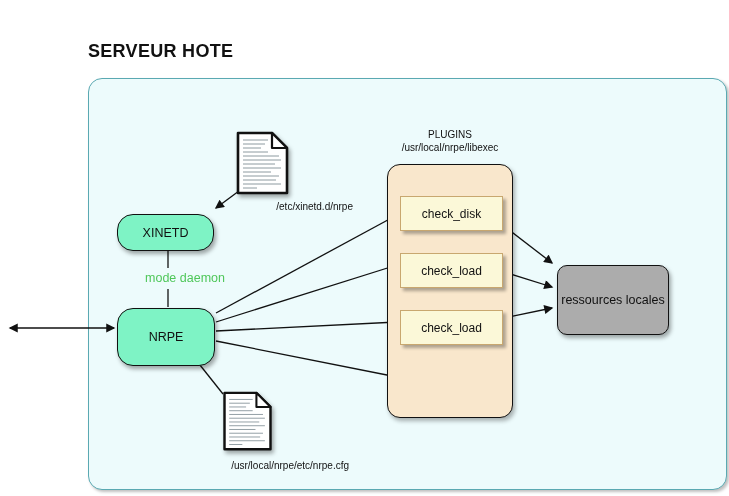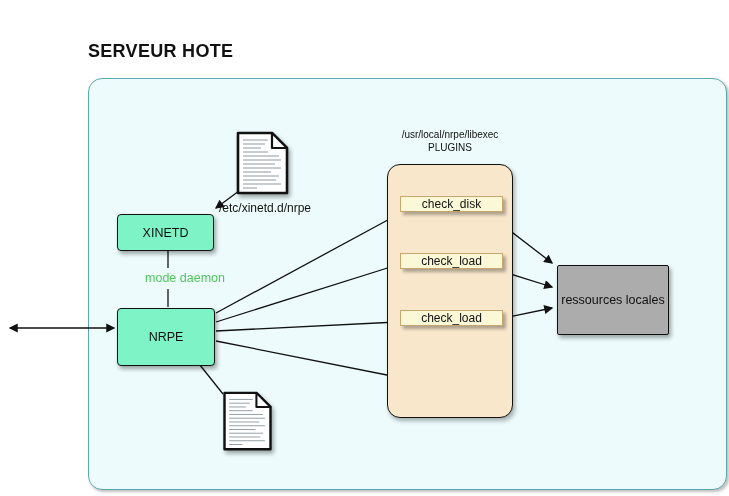--- a/index.html
+++ b/index.html
@@ -146,8 +146,8 @@
   </svg>
 
   <div class="plugins-head">
+    <div>PLUGINS</div>
     <div>/usr/local/nrpe/libexec</div>
-    <div>PLUGINS</div>
   </div>
 
   <div class="plugins-box"></div>

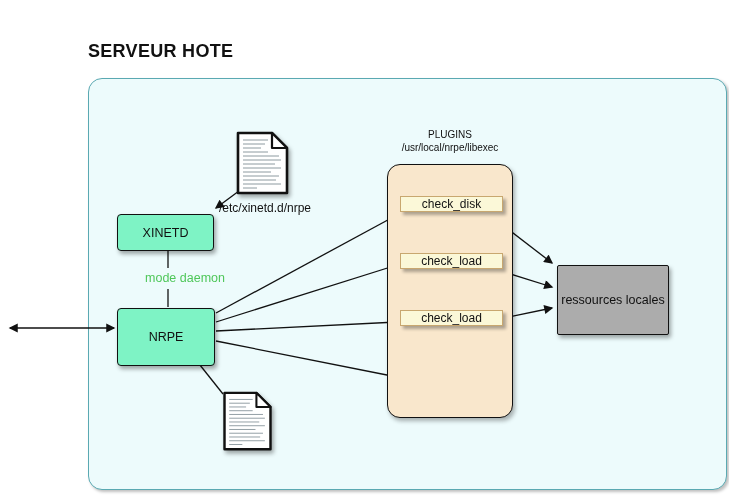--- a/index.html
+++ b/index.html
@@ -59,7 +59,7 @@
   .doc1{left:235px;top:131px;}
   .doc2{left:221px;top:391px;}
   .doc-label{
-    position:absolute;font-size:12px;color:#111;text-align:center;white-space:nowrap;
+    position:absolute;font-size:10px;color:#111;text-align:right;white-space:nowrap;margin-left:23px;
   }
   .doc1-label{left:200px;top:201px;width:130px;}
   .doc2-label{left:176px;top:460px;width:150px;}

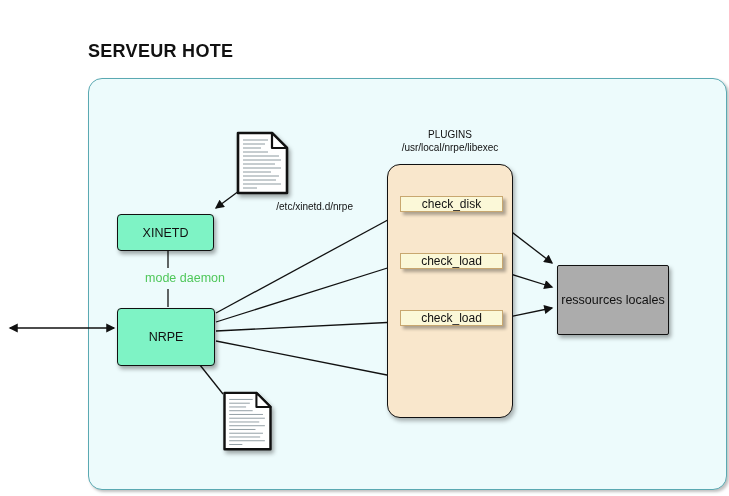--- a/index.html
+++ b/index.html
@@ -43,7 +43,7 @@
     box-shadow:2px 3px 4px rgba(0,0,0,.3);box-sizing:border-box;
   }
   .plugin{
-    position:absolute;left:400px;width:103px;height:16px;
+    position:absolute;left:400px;width:103px;height:35px;
     display:flex;align-items:center;justify-content:center;
     background:var(--plugin-box-bg,#fbf8d8);
     border:1px solid var(--plugin-box-border,#c8a76f);

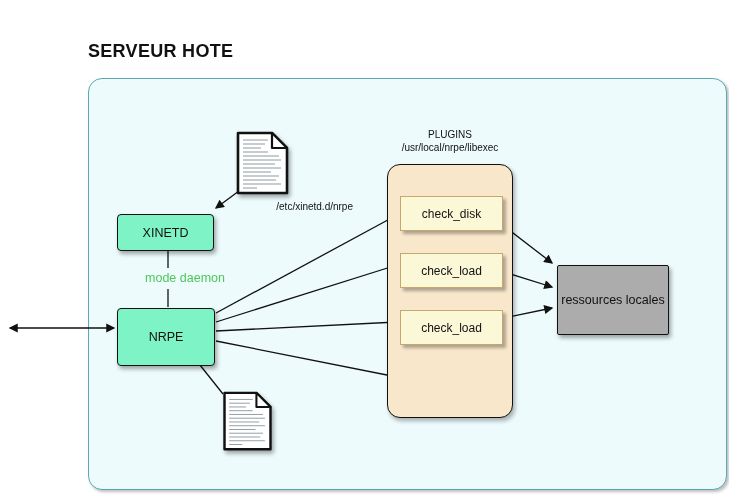--- a/index.html
+++ b/index.html
@@ -24,7 +24,7 @@
     border:1.5px solid #111;box-sizing:border-box;font-size:12.5px;
   }
   .mint{
-    background:var(--service-box,#7ef3c5);border-radius:4px;
+    background:var(--service-box,#7ef3c5);border-radius:16px;
     box-shadow:2px 3px 4px rgba(0,0,0,.35);
   }
   .xinetd{left:117px;top:214px;width:97px;height:37px;}

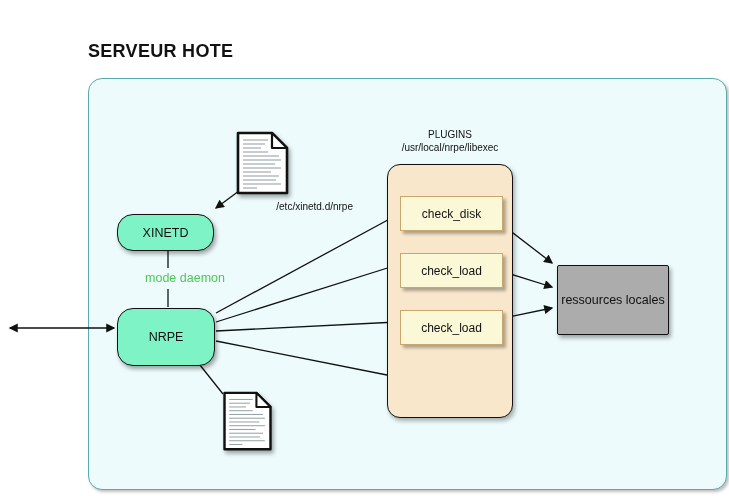--- a/index.html
+++ b/index.html
@@ -51,7 +51,7 @@
   }
   .p0{top:196px}.p1{top:253px}.p2{top:310px}.p3{top:366px}
   .resources{
-    left:557px;top:265px;width:112px;height:70px;border-radius:2px;
+    left:557px;top:265px;width:112px;height:70px;border-radius:10px;
     background:var(--resources-bg,#acacac);
     box-shadow:2px 3px 4px rgba(0,0,0,.35);font-size:12.5px;
   }

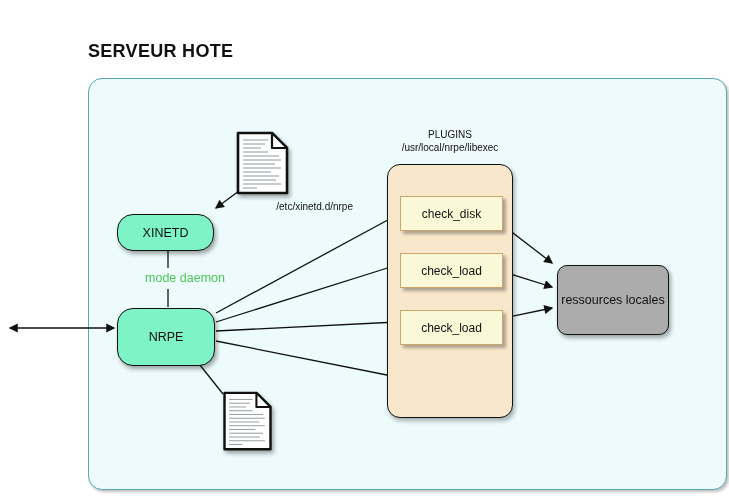--- a/index.html
+++ b/index.html
@@ -144,6 +144,7 @@
       <line x1="8" y1="57" x2="22" y2="57"></line>
     </g>
   </svg>
+  <div class="doc-label doc2-label">/usr/local/nrpe/etc/nrpe.cfg</div>
 
   <div class="plugins-head">
     <div>PLUGINS</div>

